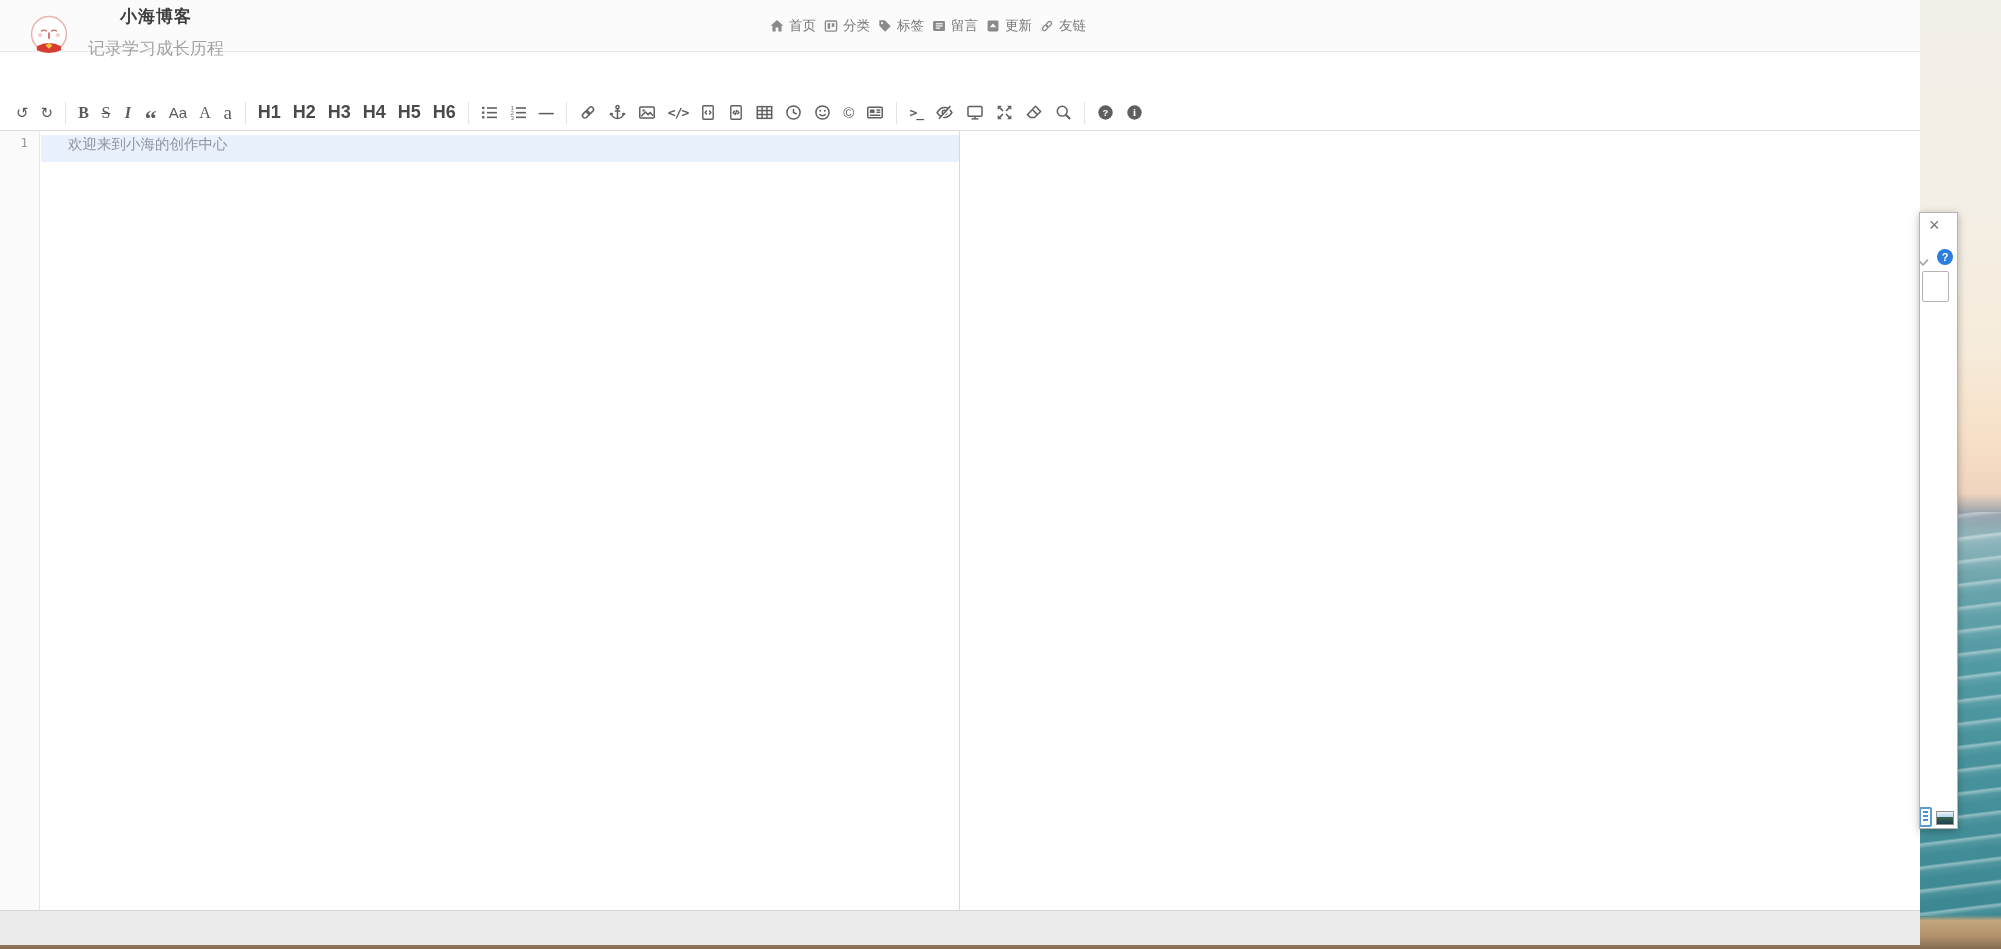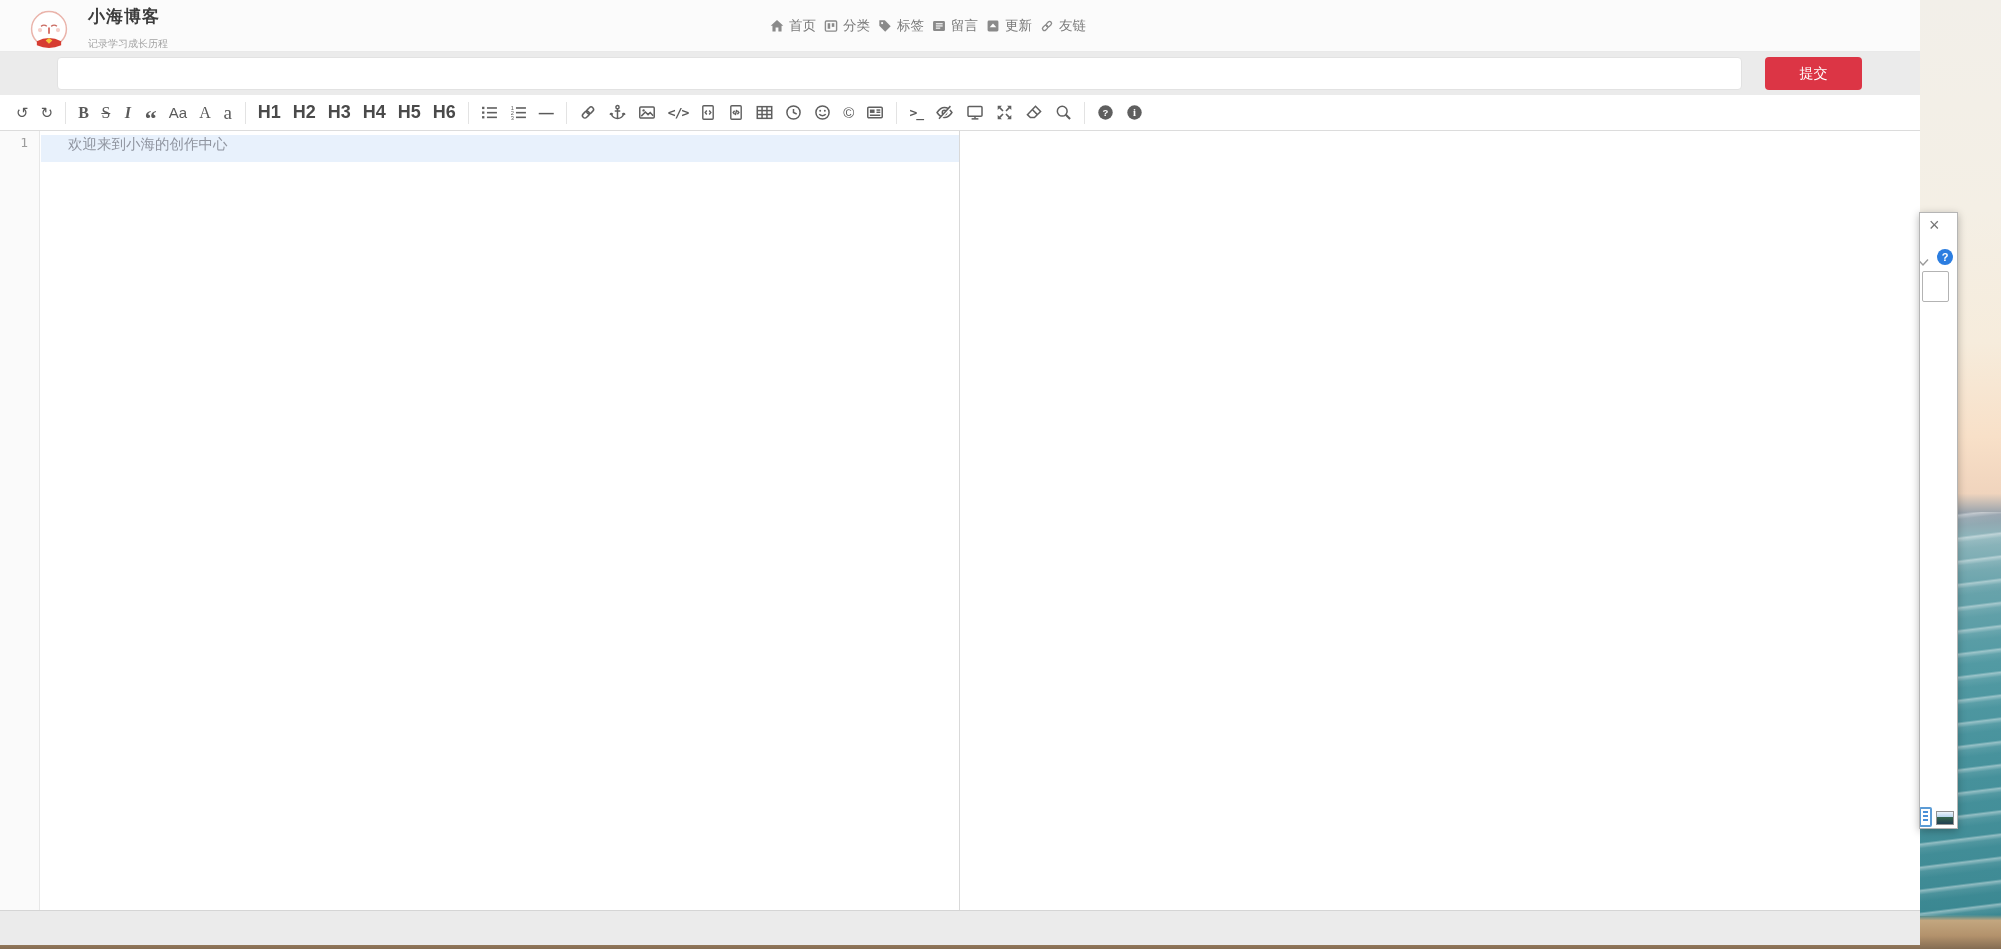--- a/index.html
+++ b/index.html
@@ -24,7 +24,7 @@
 
   
   .site-header{position:absolute;left:0;top:0;width:100%;height:52px;background:#fbfbfb;
-    border-bottom:1px solid #e9e9e9;}
+    border-bottom:1px solid #e9e9e9;text-align:center;}
   .brand{position:absolute;left:30px;top:7px;display:flex;align-items:center;}
   .avatar{width:38px;height:38px;display:inline-block;}
   .brand-text{margin-left:20px;}

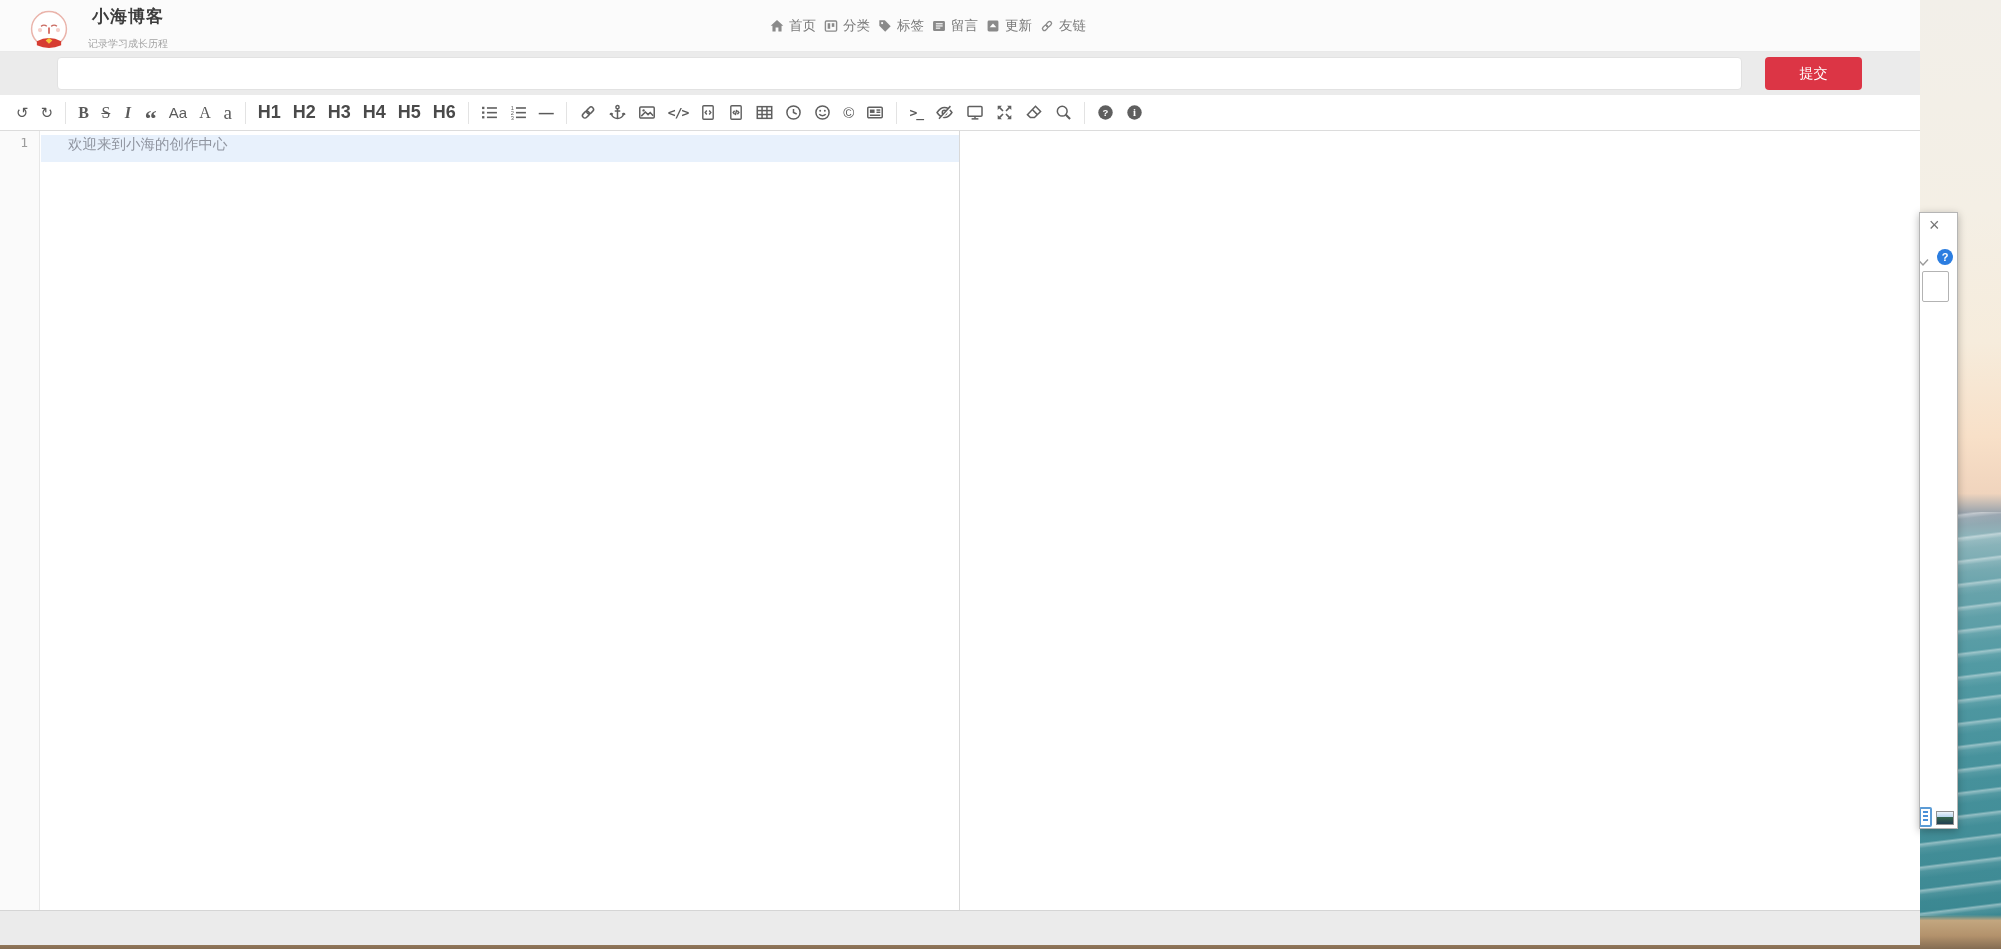--- a/index.html
+++ b/index.html
@@ -29,7 +29,7 @@
   .avatar{width:38px;height:38px;display:inline-block;}
   .brand-text{margin-left:20px;}
   .site-title{font-size:17px;font-weight:bold;color:#3c3c3c;letter-spacing:1px;line-height:20px;}
-  .site-subtitle{font-size:10px;color:#a3a3a3;margin-top:10px;}
+  .site-subtitle{font-size:17px;color:#a3a3a3;margin-top:10px;}
   .main-nav{position:absolute;left:770px;top:0;height:52px;display:flex;align-items:center;gap:8px;}
   .nav-item{display:flex;align-items:center;gap:5px;color:#7b7b7b;font-size:13.5px;cursor:pointer;text-decoration:none;}
   .nav-ico{display:inline-flex;width:14px;height:14px;}

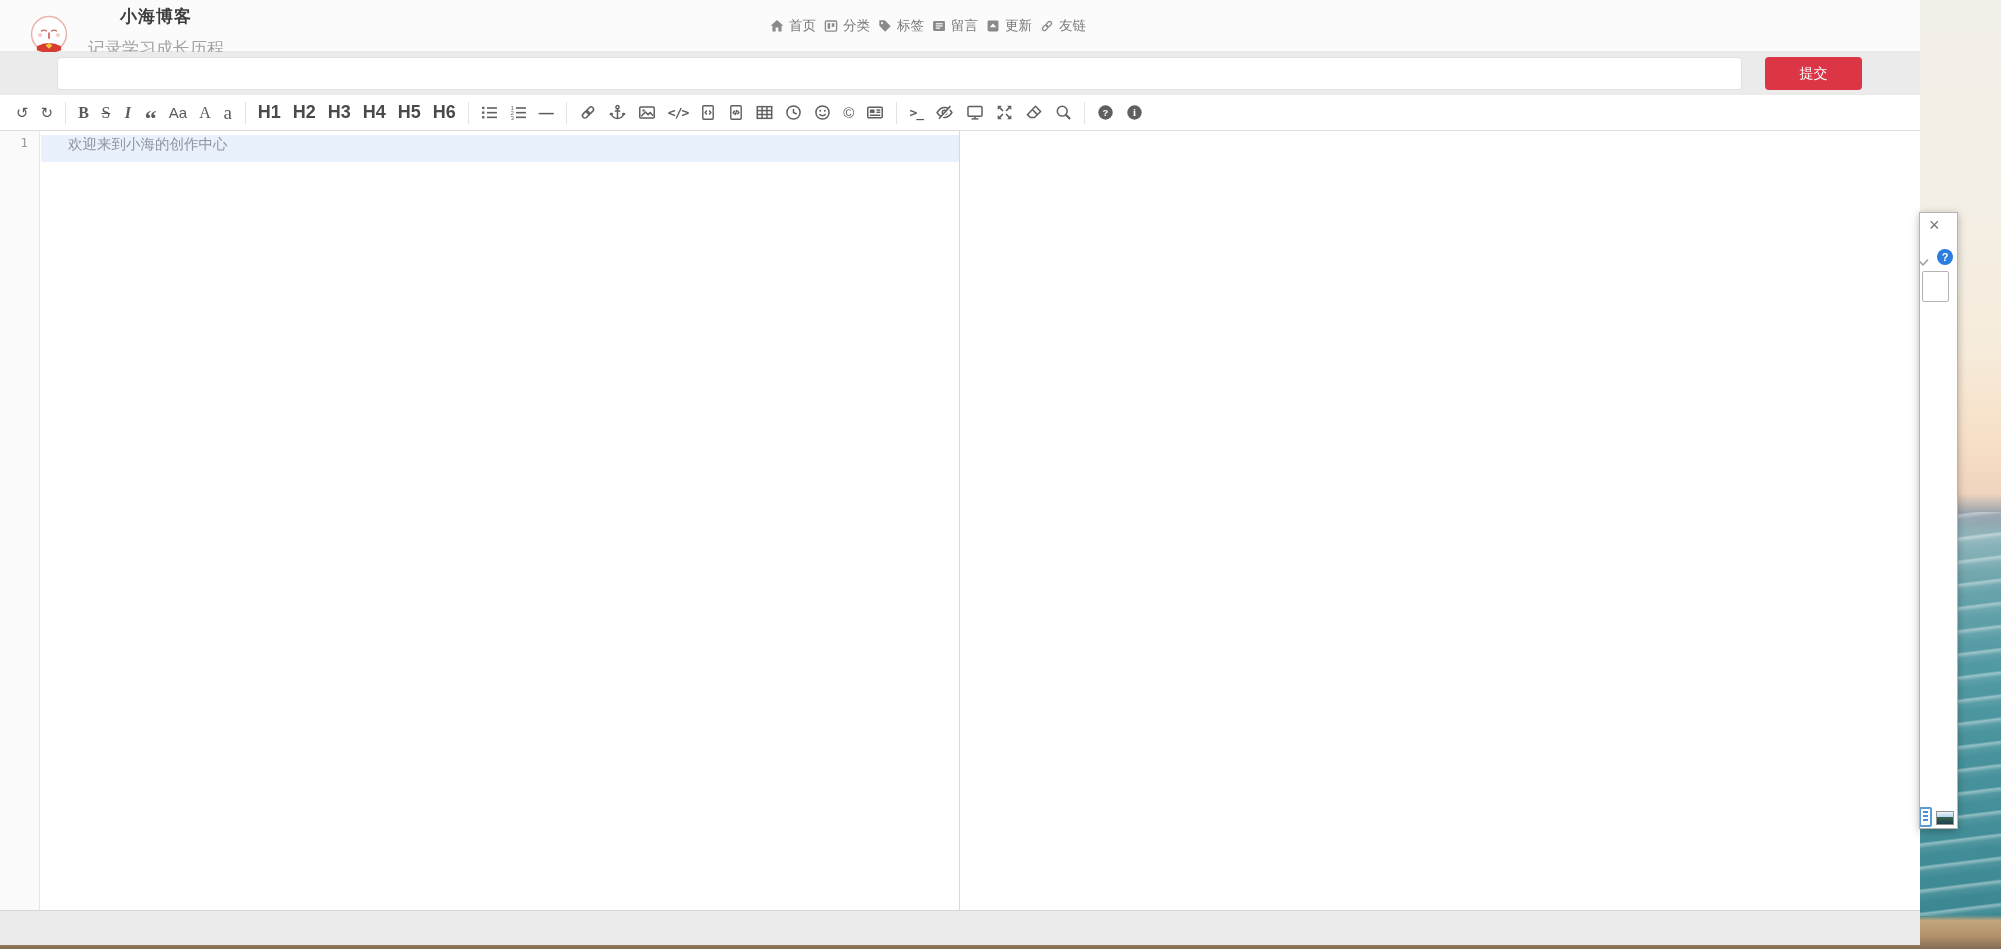--- a/index.html
+++ b/index.html
@@ -182,10 +182,6 @@
 
     </header>
 
-    <div class="title-row">
-      <input class="post-title-input" placeholder="" style="">
-      <button class="submit-btn" style="background: rgb(220, 53, 69);">提交</button>
-    </div>
 
     <div class="toolbar">
         <span class="tb-btn">↺</span>

